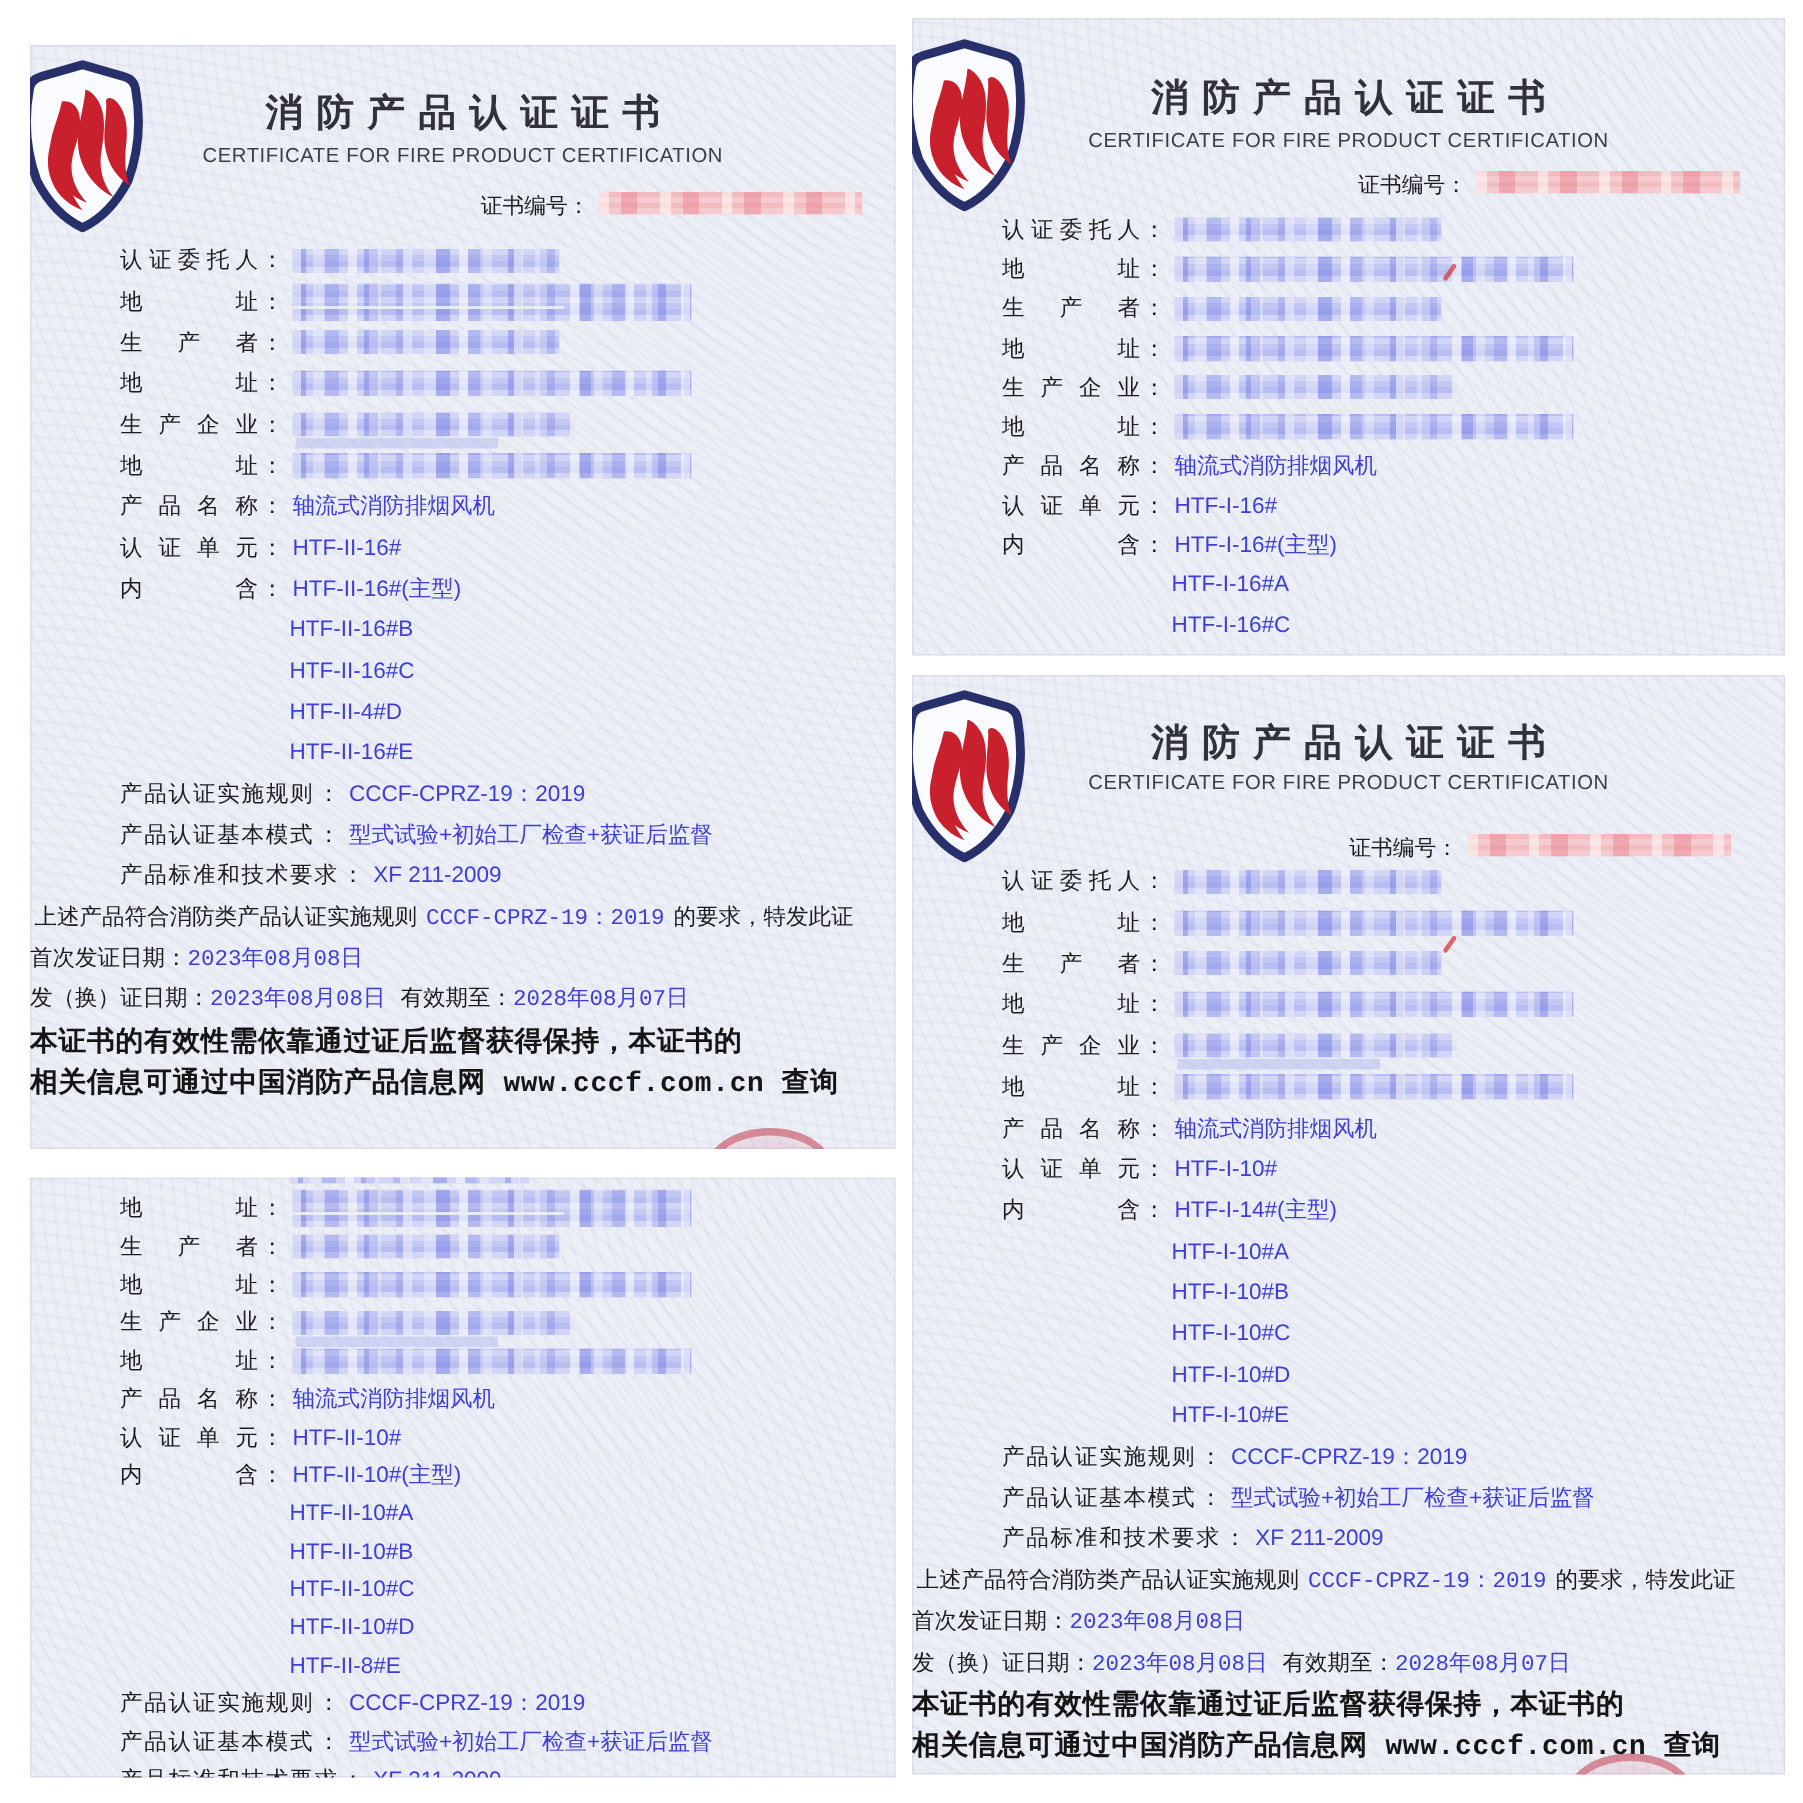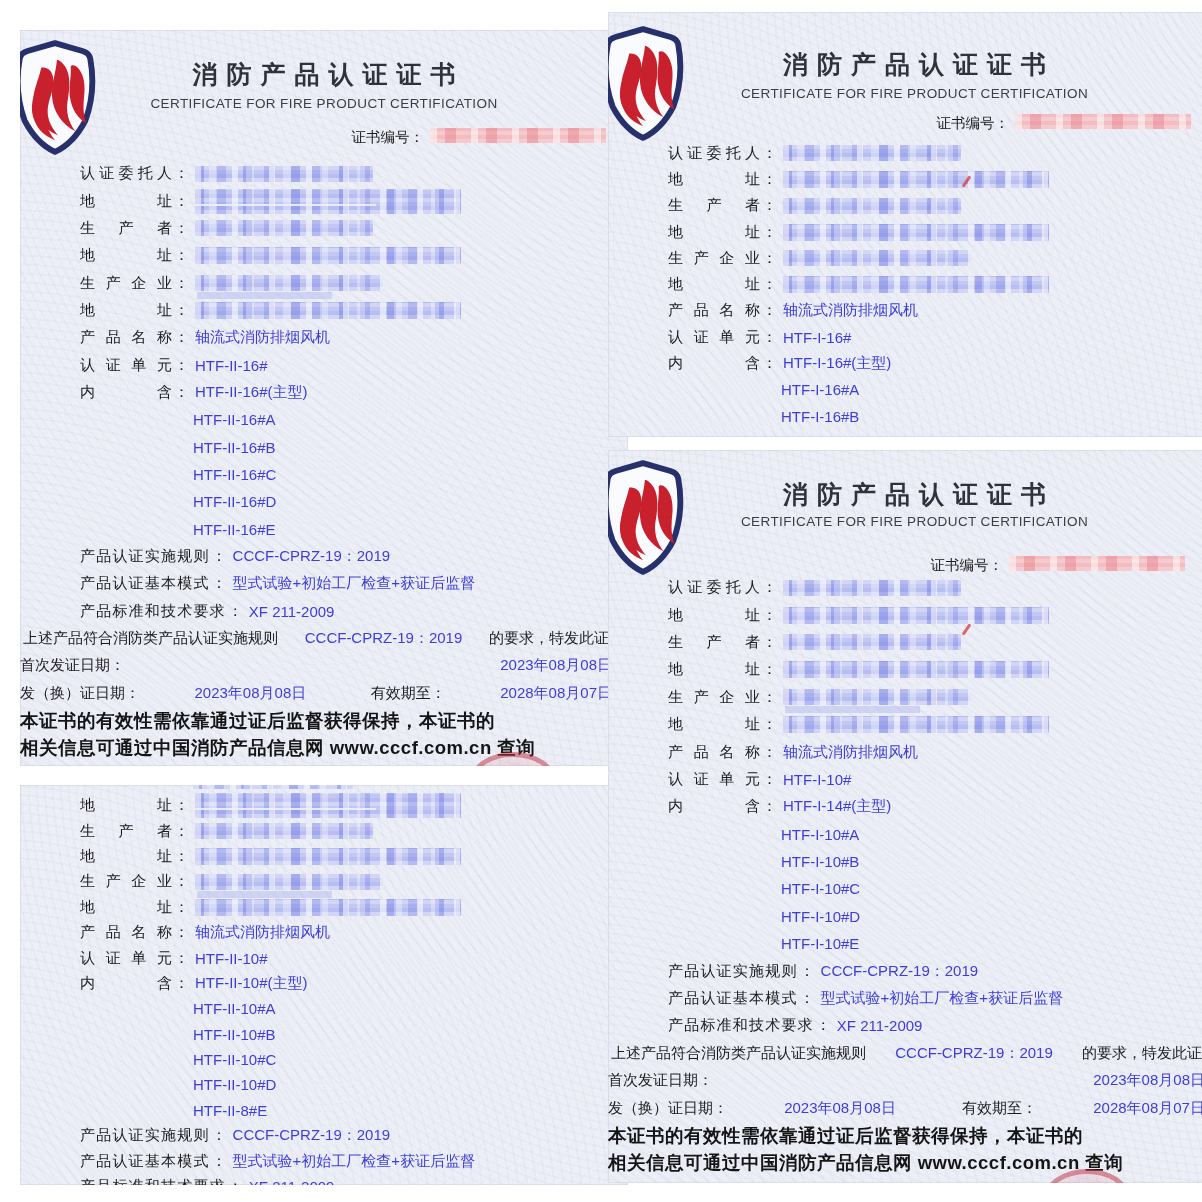--- a/index.html
+++ b/index.html
@@ -16,7 +16,6 @@
       repeating-radial-gradient(circle at 108% -8%, rgba(125,138,190,.05) 0 2px, transparent 2px 8px),
       repeating-radial-gradient(circle at 50% 50%, rgba(140,150,200,.03) 0 1px, transparent 1px 7px);
     box-shadow:0 0 0 1px rgba(190,195,215,.35) inset;
-    padding-left:31px;
   }
   #cert-tl{left:20px;top:30px;width:577px;height:736px;--rh:27.35px;}
   #cert-tr{left:608px;top:12px;width:582px;height:425px;--rh:26.3px;}

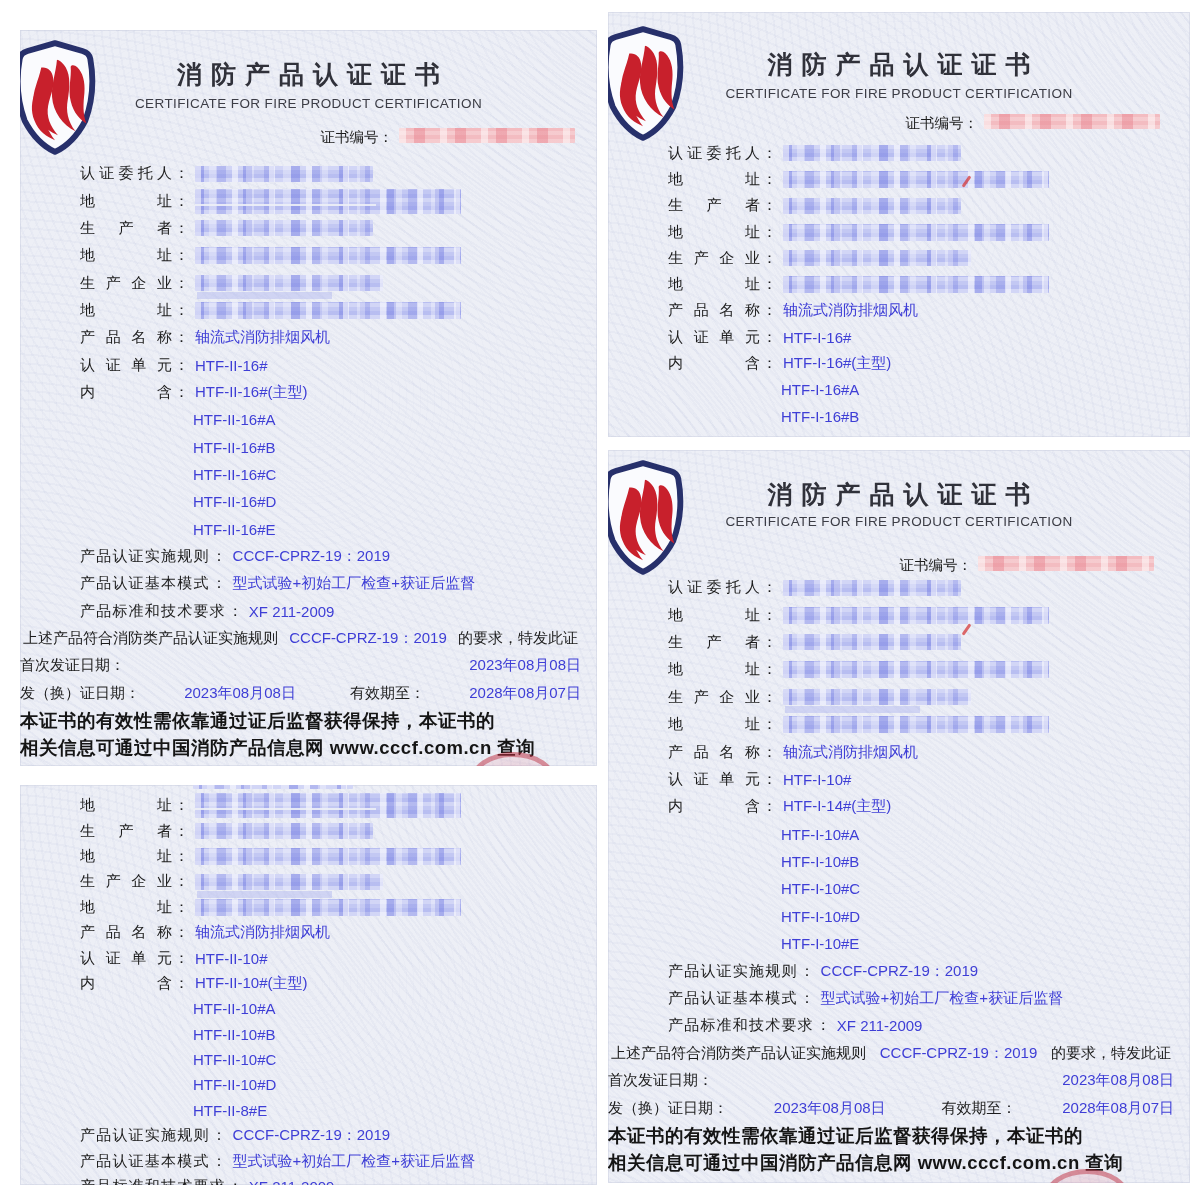--- a/index.html
+++ b/index.html
@@ -177,9 +177,6 @@
         <span class="val">HTF-II-16#(主型)</span>
       </div>
     <div class="row indent">
-        <span class="val">HTF-II-16#A</span>
-      </div>
-    <div class="row indent">
         <span class="val">HTF-II-16#B</span>
       </div>
     <div class="row indent">

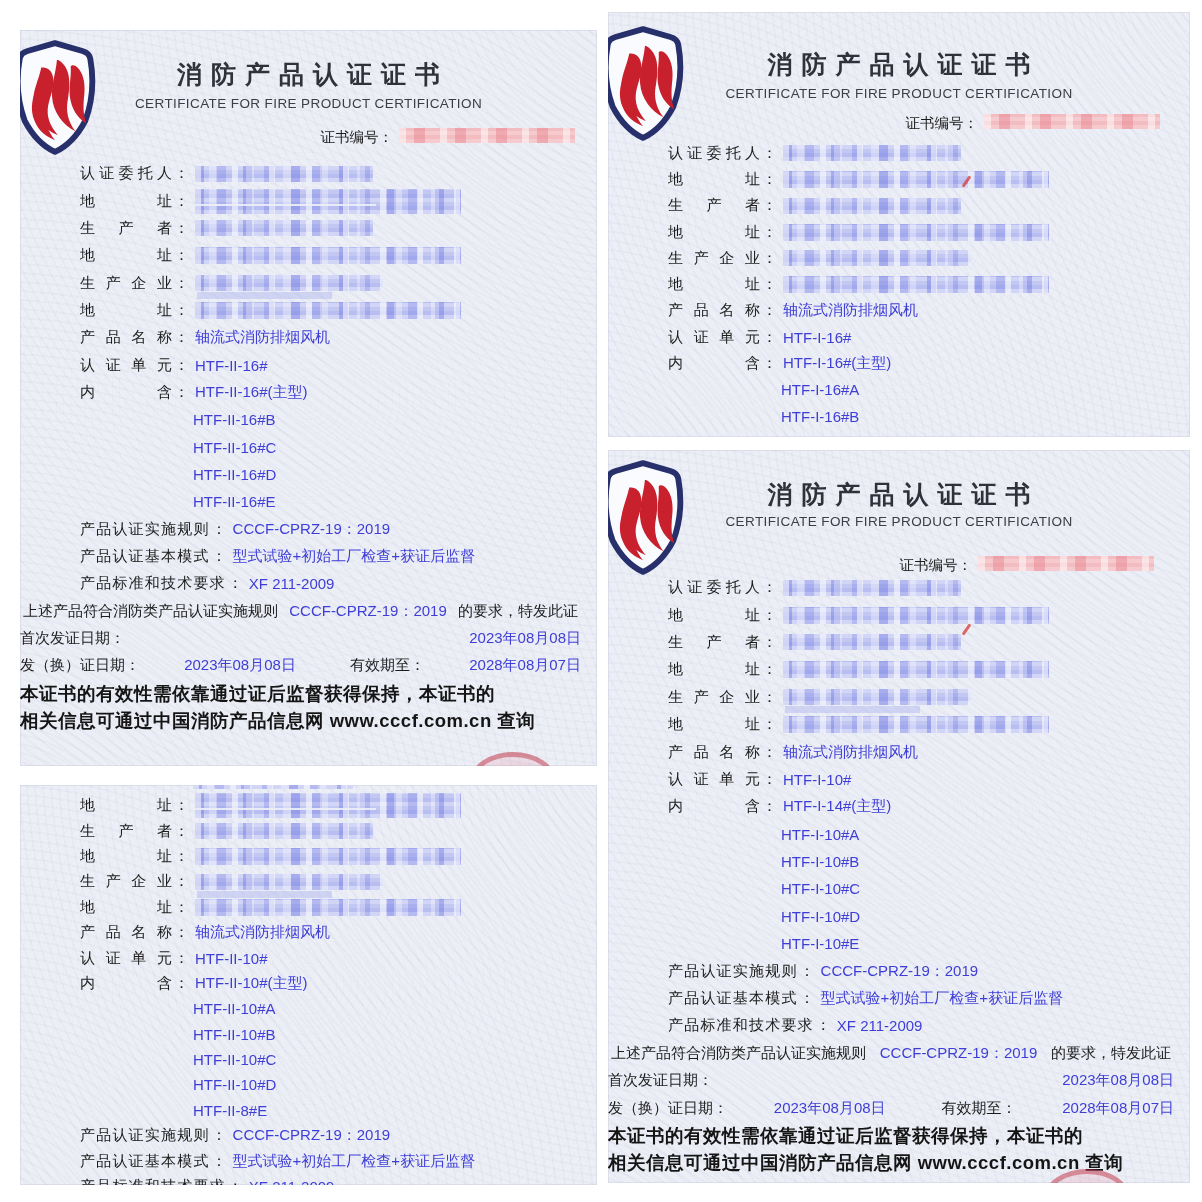--- a/index.html
+++ b/index.html
@@ -296,9 +296,6 @@
         <span class="val">HTF-I-16#A</span>
       </div>
     <div class="row indent">
-        <span class="val">HTF-I-16#B</span>
-      </div>
-    <div class="row indent">
         <span class="val">HTF-I-16#C</span>
       </div>
   </div>

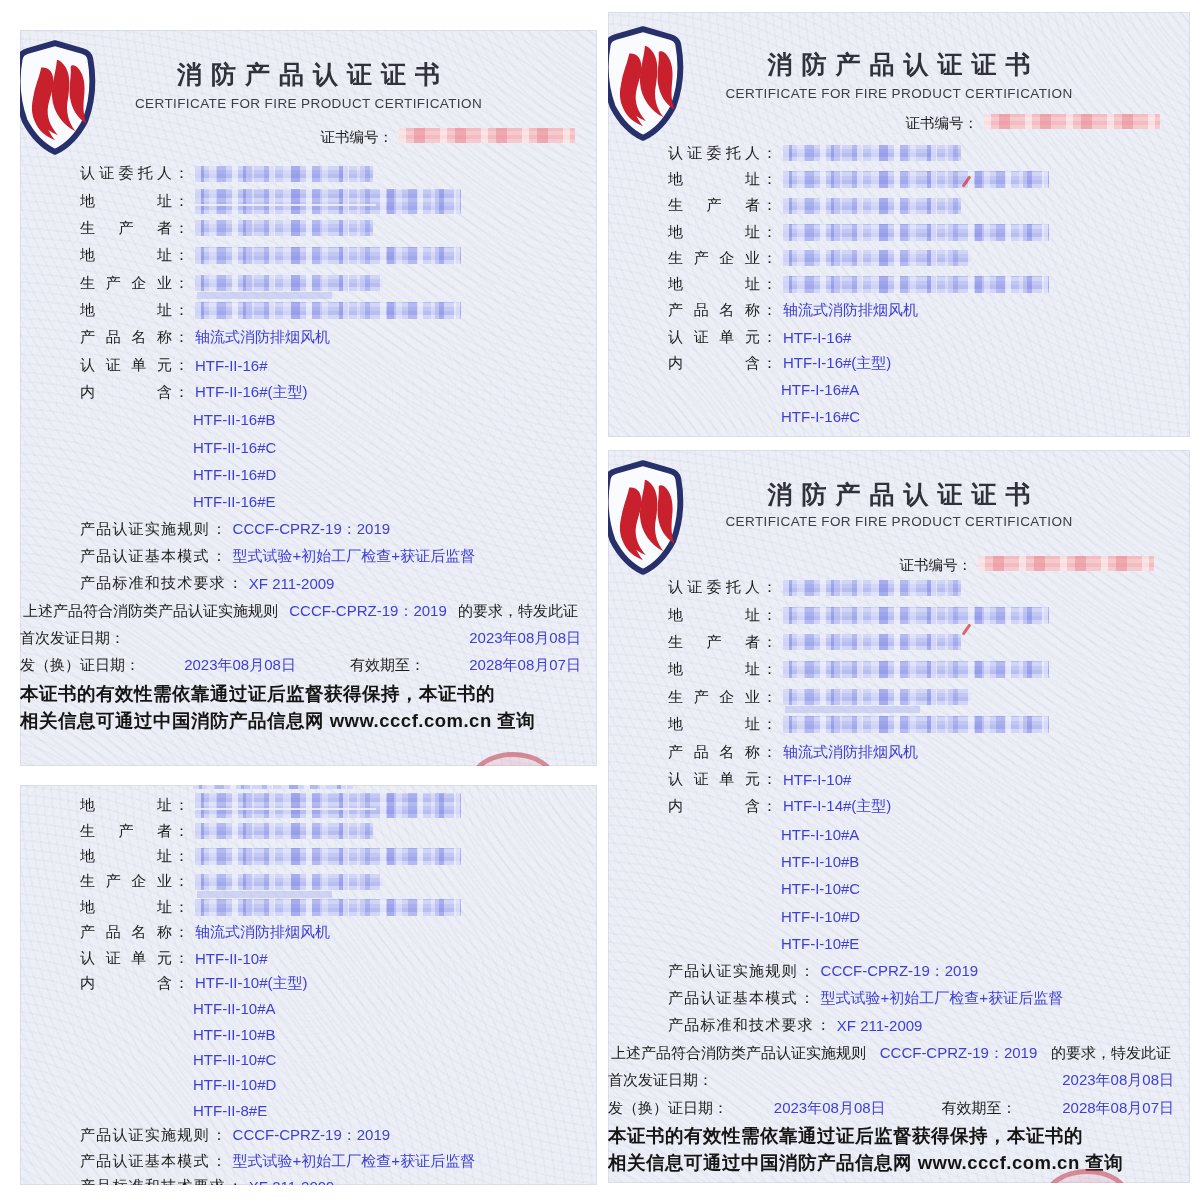--- a/index.html
+++ b/index.html
@@ -183,7 +183,7 @@
         <span class="val">HTF-II-16#C</span>
       </div>
     <div class="row indent">
-        <span class="val">HTF-II-16#D</span>
+        <span class="val">HTF-II-4#D</span>
       </div>
     <div class="row indent">
         <span class="val">HTF-II-16#E</span>

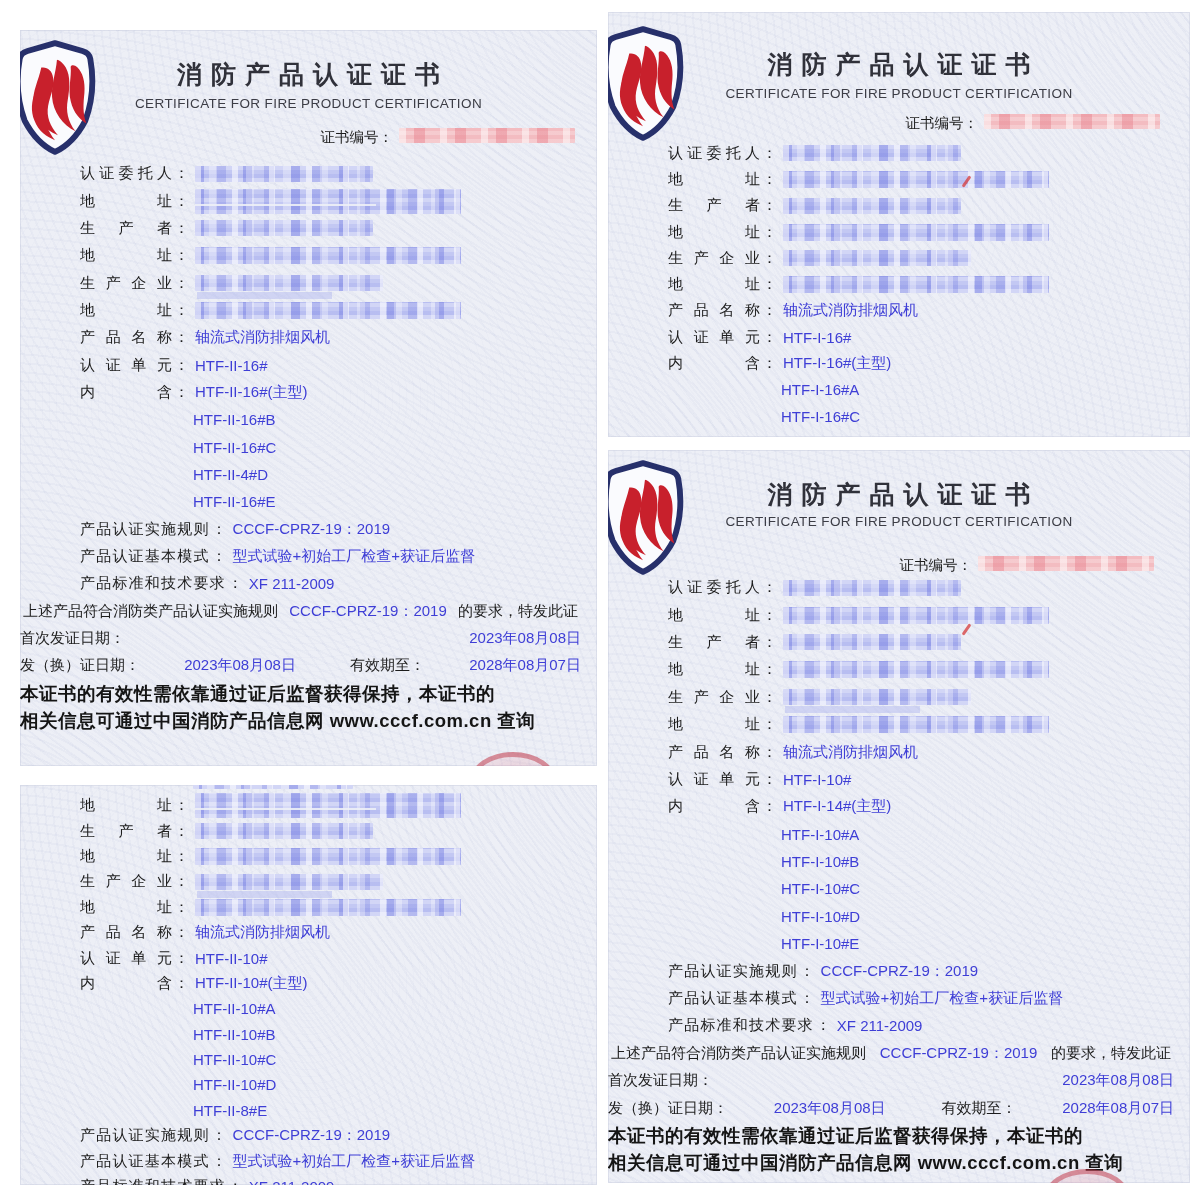--- a/index.html
+++ b/index.html
@@ -53,7 +53,7 @@
   #cert-br .fields{top:124px;}
 
   .row{display:flex;align-items:center;height:var(--rh);padding-left:60px;font-size:15px;}
-  .row.center{justify-content:space-between;padding-left:0;}
+  .row.center{justify-content:flex-start;padding-left:0;font-family:Liberation Mono, monospace;}
   .row.indent{padding-left:173px;}
 
   .lbl{

